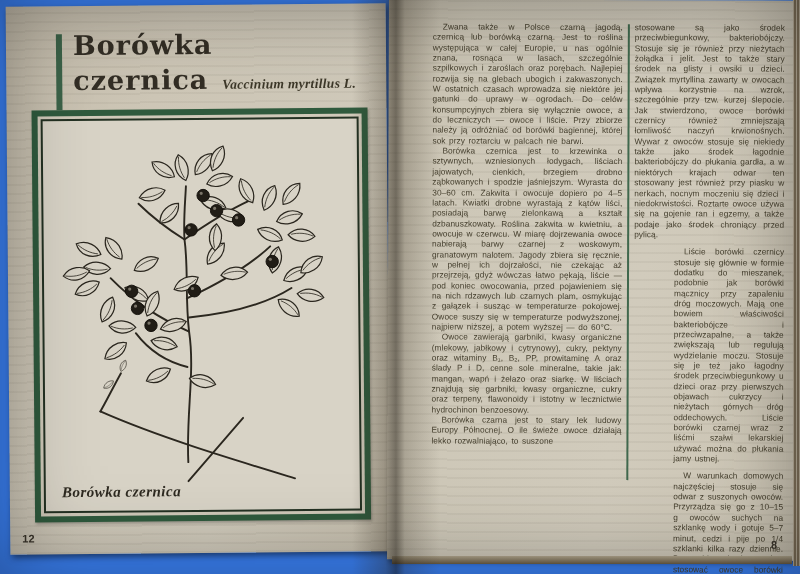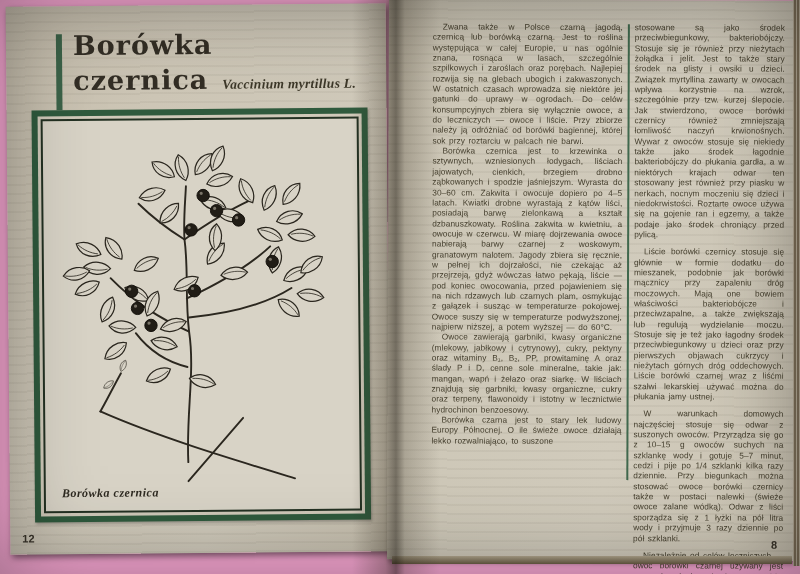--- a/index.html
+++ b/index.html
@@ -6,7 +6,7 @@
   *{box-sizing:border-box;}
   .photo{
     position:relative;width:800px;height:574px;overflow:hidden;
-    background:#f9a8d4;
+    background:#3b82f6;
     font-family:"Liberation Sans",sans-serif;
   }
   .photo::after{ 

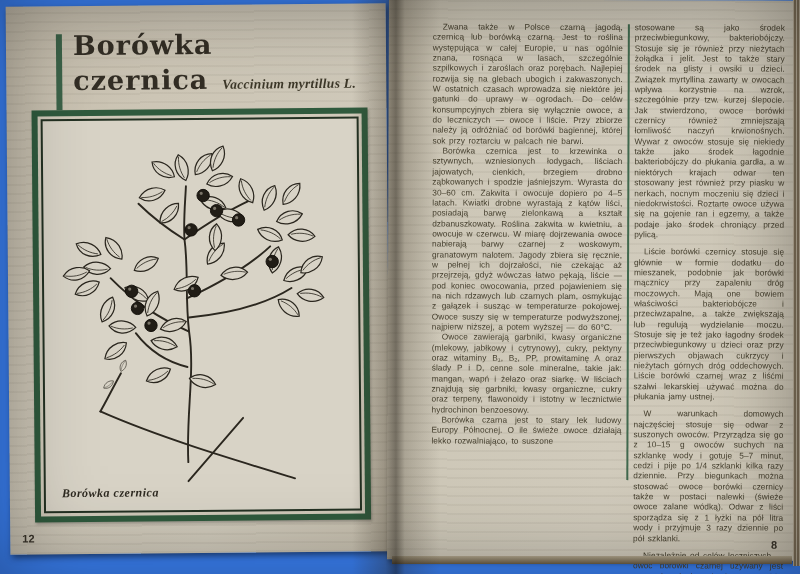--- a/index.html
+++ b/index.html
@@ -73,7 +73,7 @@
        word-spacing:1.2px;letter-spacing:.05px;}
   .col p{margin:0;}
   .col p.indent{text-indent:10px;}
-  .col p.gap{margin-top:7px;}
+  .col p.gap{margin-top:7px;margin-left:40px;}
   .col1{width:190px;}
   .divider-wrap{width:12px;display:flex;justify-content:center;}
   .col-divider{width:2px;height:456px;background:#40684d;margin-top:2px;}

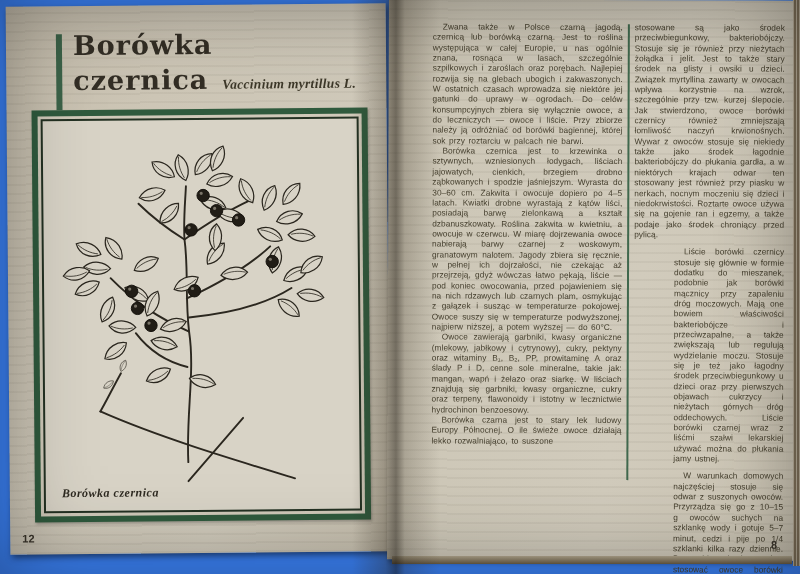--- a/index.html
+++ b/index.html
@@ -49,7 +49,7 @@
   .illu-caption{
     position:absolute;left:16px;bottom:10px;
     font-family:"Liberation Serif",serif;font-style:italic;font-weight:700;
-    font-size:12px;color:#2e2a21;letter-spacing:.5px;
+    font-size:15px;color:#2e2a21;letter-spacing:.5px;
   }
   .pageno{font-size:11px;font-weight:bold;color:#3b362c;}
   .pageno-left{position:absolute;left:12px;top:526px;}

